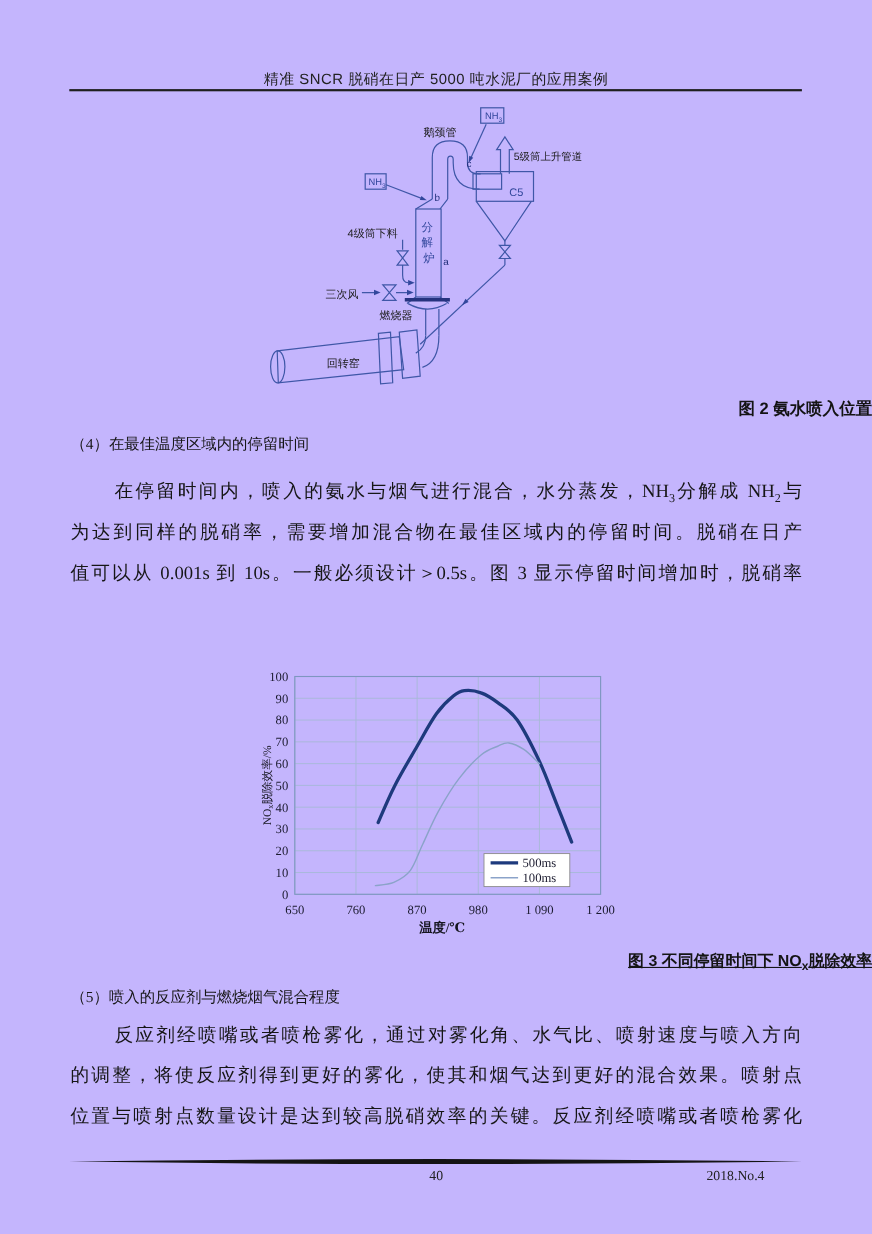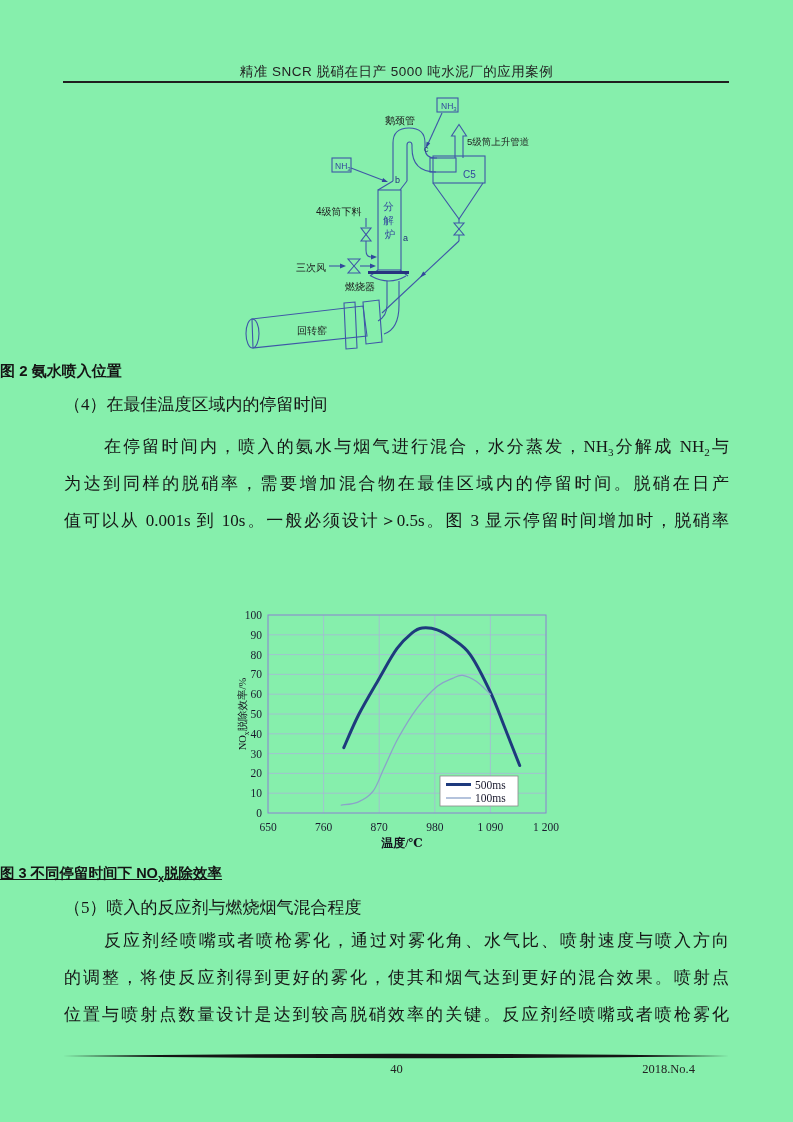--- a/index.html
+++ b/index.html
@@ -3,7 +3,7 @@
 <meta charset="utf-8">
 <style>
   html,body{margin:0;padding:0;background:#ffffff;}
-  .page{position:relative;width:793px;height:1122px;background:#86efac;overflow:hidden;
+  .page{position:relative;width:793px;height:1122px;background:#c4b5fd;overflow:hidden;
         font-family:"Liberation Serif","DejaVu Serif",serif;color:#1a1a1a;}
   .abs{position:absolute;}
   .header-title{top:63px;left:0;width:793px;text-align:center;font-size:13.5px;

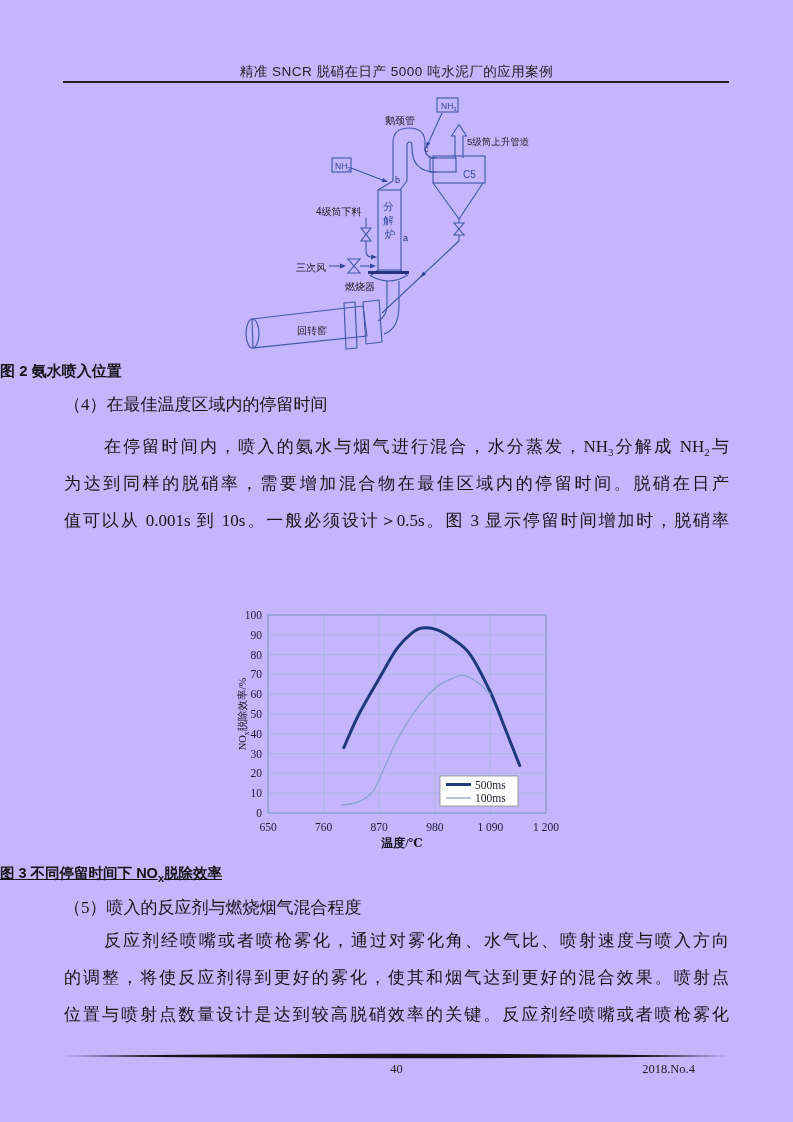--- a/index.html
+++ b/index.html
@@ -9,7 +9,7 @@
   .header-title{top:63px;left:0;width:793px;text-align:center;font-size:13.5px;
         font-family:"Liberation Sans","DejaVu Sans",sans-serif;letter-spacing:.5px;color:#222;}
   .header-rule{top:81px;left:63px;width:666px;height:2px;background:#1f1f1f;}
-  .fig-caption{left:0;width:793px;text-align:left;font-weight:bold;
+  .fig-caption{left:0;width:793px;text-align:right;font-weight:bold;
         font-family:"Liberation Sans","DejaVu Sans",sans-serif;color:#141414;}
   .cap2{top:362px;font-size:15px;}
   .cap3{top:864px;font-size:14.5px;text-decoration:underline;}

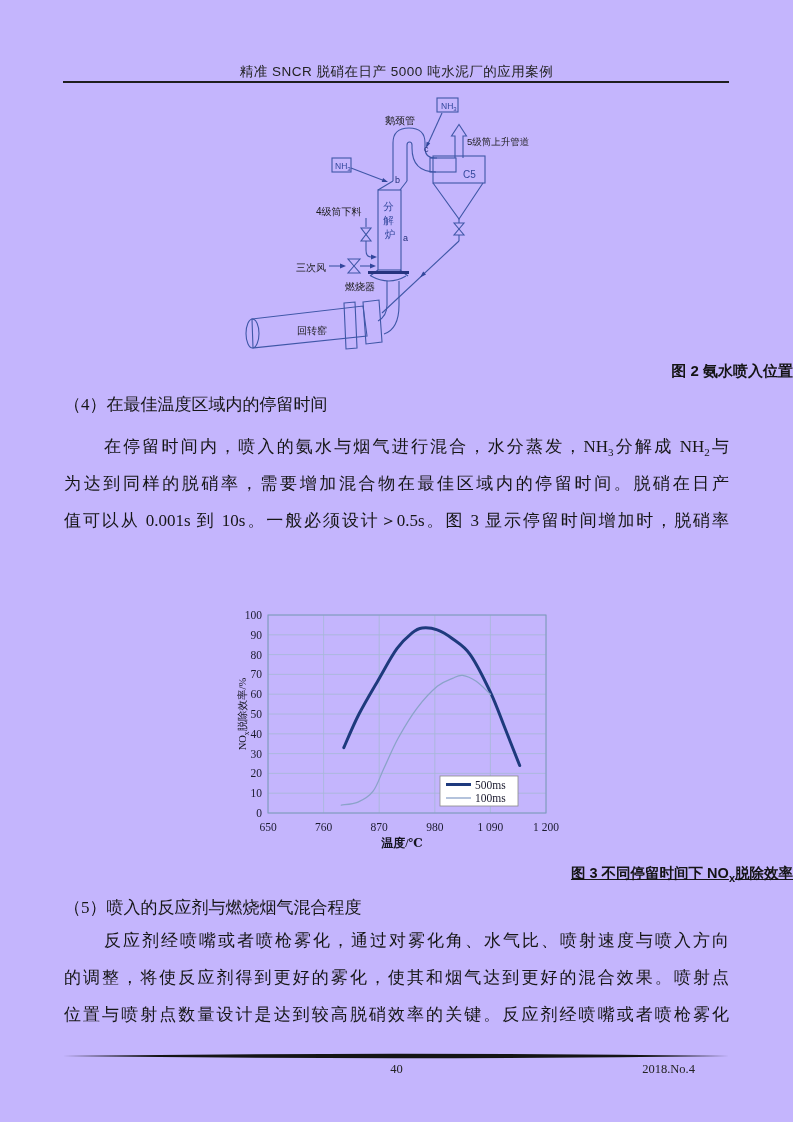--- a/index.html
+++ b/index.html
@@ -13,7 +13,7 @@
         font-family:"Liberation Sans","DejaVu Sans",sans-serif;color:#141414;}
   .cap2{top:362px;font-size:15px;}
   .cap3{top:864px;font-size:14.5px;text-decoration:underline;}
-  .sec-heading{left:64px;width:665px;font-size:17px;line-height:26px;color:#161616;}
+  .sec-heading{left:64px;width:665px;font-size:14px;line-height:26px;color:#161616;}
   .h4{top:392px;} .h5{top:895px;}
   .para{left:64px;width:665px;font-size:17px;color:#161616;}
   .p4{top:428px;} .p5{top:922px;}

